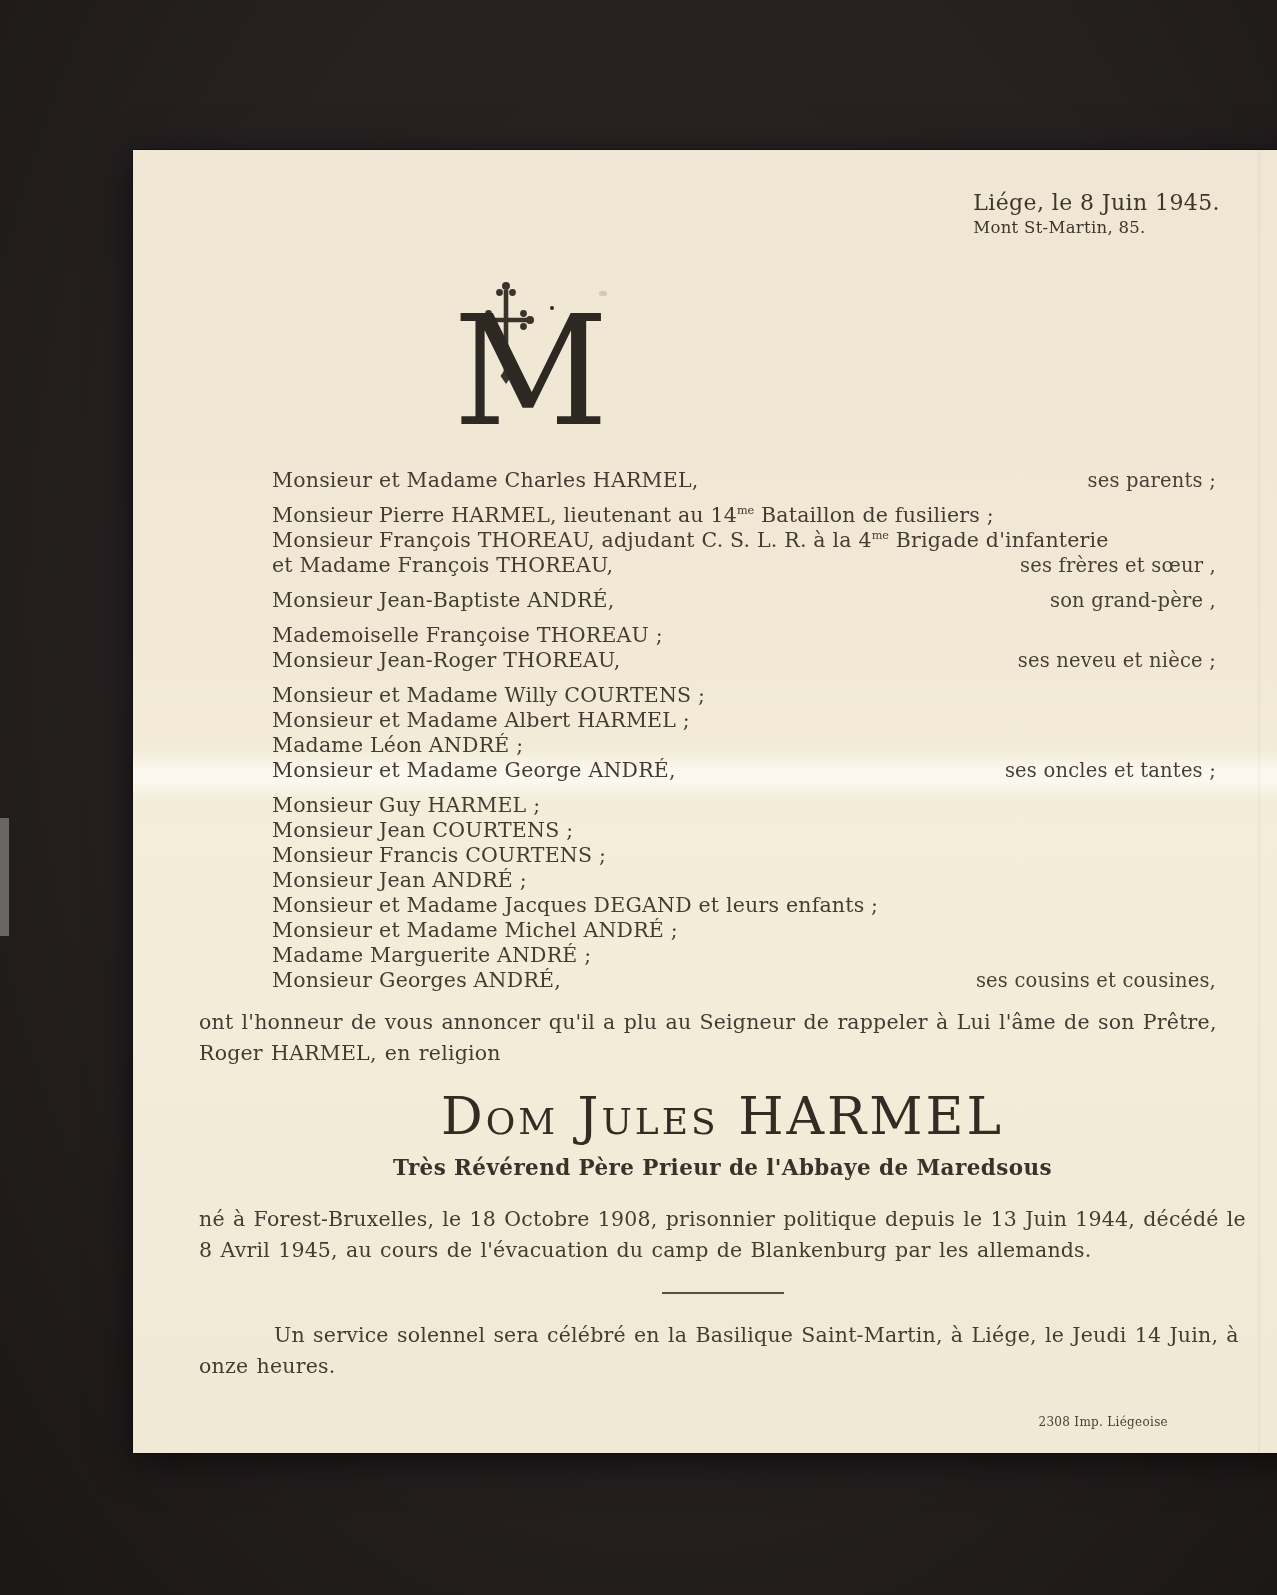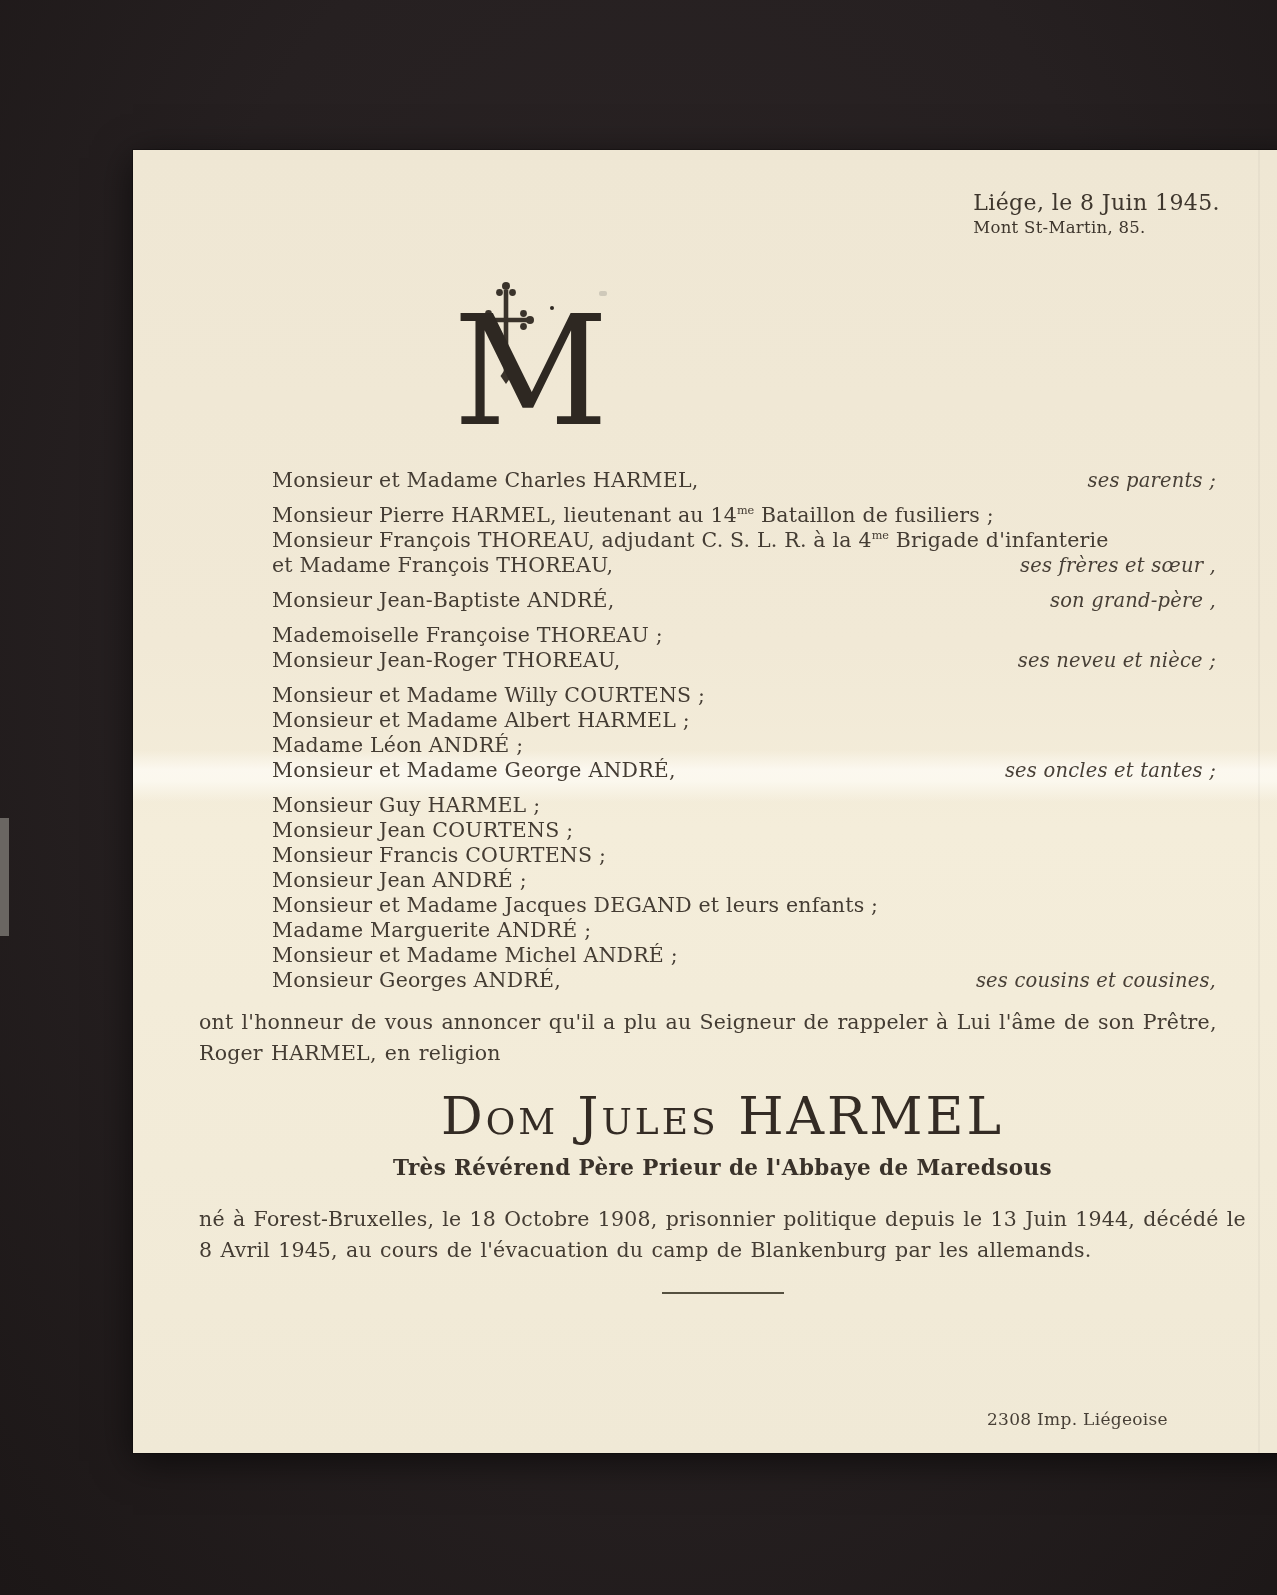--- a/index.html
+++ b/index.html
@@ -41,7 +41,7 @@
   .group{margin-bottom:10px;}
   .row{display:flex;align-items:baseline;line-height:25px;white-space:nowrap;}
   .row .nm{}
-  .row .rel{margin-left:auto;margin-right:30px;font-style:italic;font-size:19.5px;color:#473f36;}
+  .row .rel{margin-left:auto;margin-right:30px;font-size:19.5px;color:#473f36;}
   sup{font-size:.55em;line-height:0;vertical-align:super;letter-spacing:0;}
 
   .announce{margin:14px 0 16px 0;line-height:31px;word-spacing:1.5px;letter-spacing:.2px;}

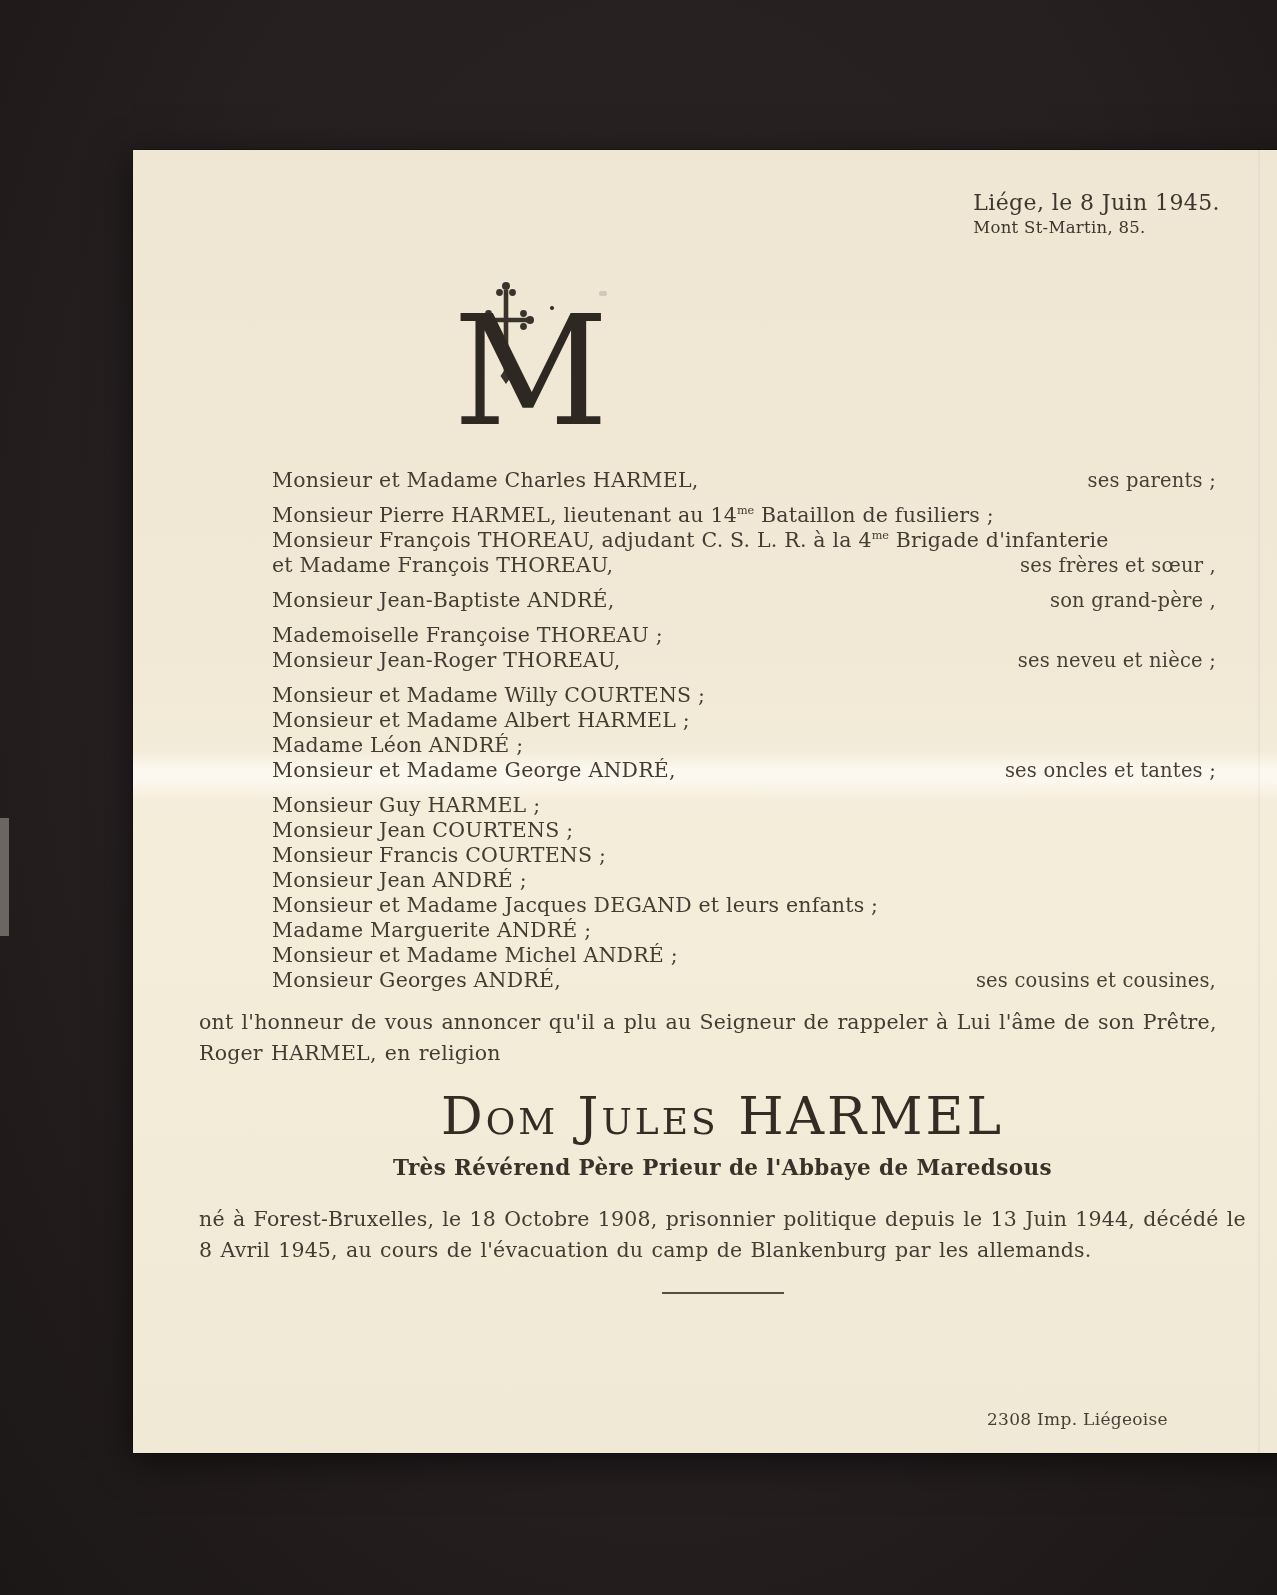--- a/index.html
+++ b/index.html
@@ -159,10 +159,10 @@
               <span class="nm">Monsieur et Madame Jacques DEGAND et leurs enfants ;</span>
             </div>
             <div class="row">
-              <span class="nm">Madame Marguerite ANDRÉ ;</span>
+              <span class="nm">Monsieur et Madame Michel ANDRÉ ;</span>
             </div>
             <div class="row">
-              <span class="nm">Monsieur et Madame Michel ANDRÉ ;</span>
+              <span class="nm">Madame Marguerite ANDRÉ ;</span>
             </div>
             <div class="row">
               <span class="nm">Monsieur Georges ANDRÉ,</span>

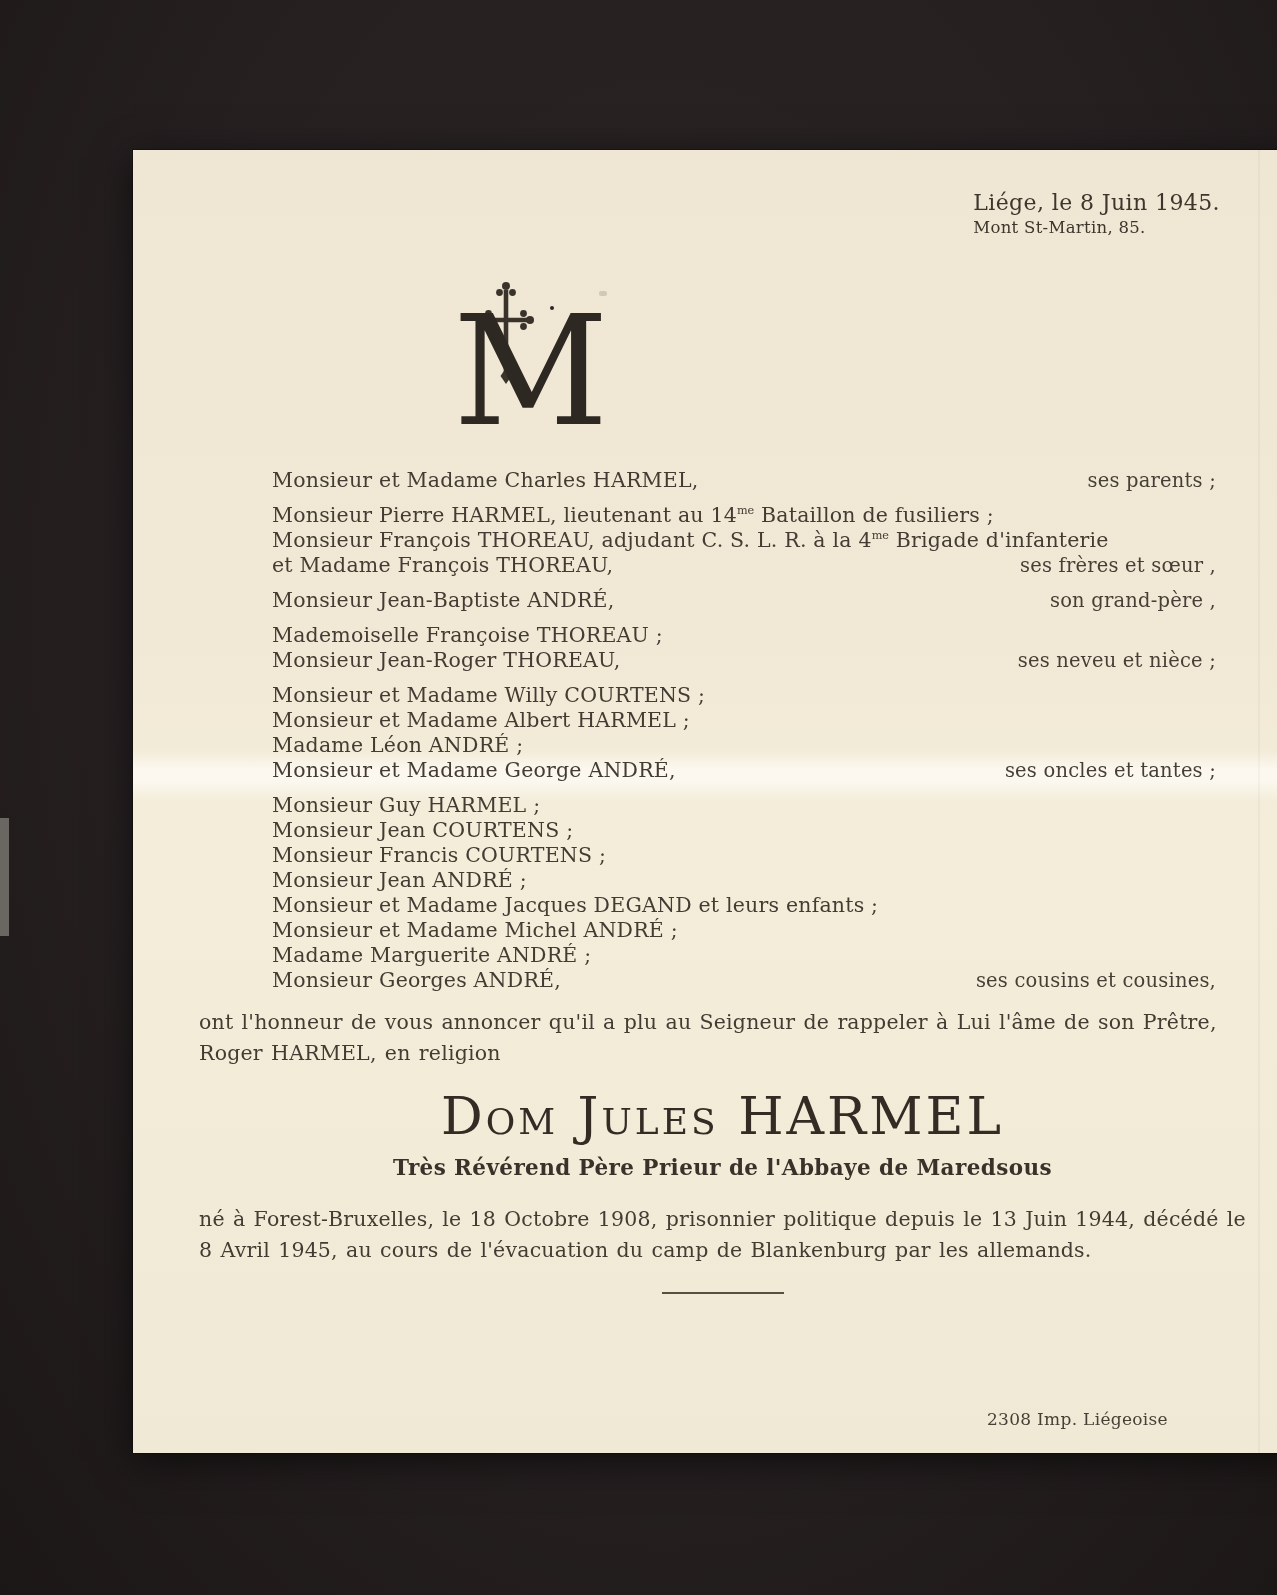--- a/index.html
+++ b/index.html
@@ -180,6 +180,7 @@
 
       <div class="divider"></div>
 
+      <p class="service">Un service solennel sera célébré en la Basilique Saint-Martin, à Liége, le Jeudi 14 Juin, à onze heures.</p>
     </div>
 
     <div class="imprint">2308 Imp. Liégeoise</div>

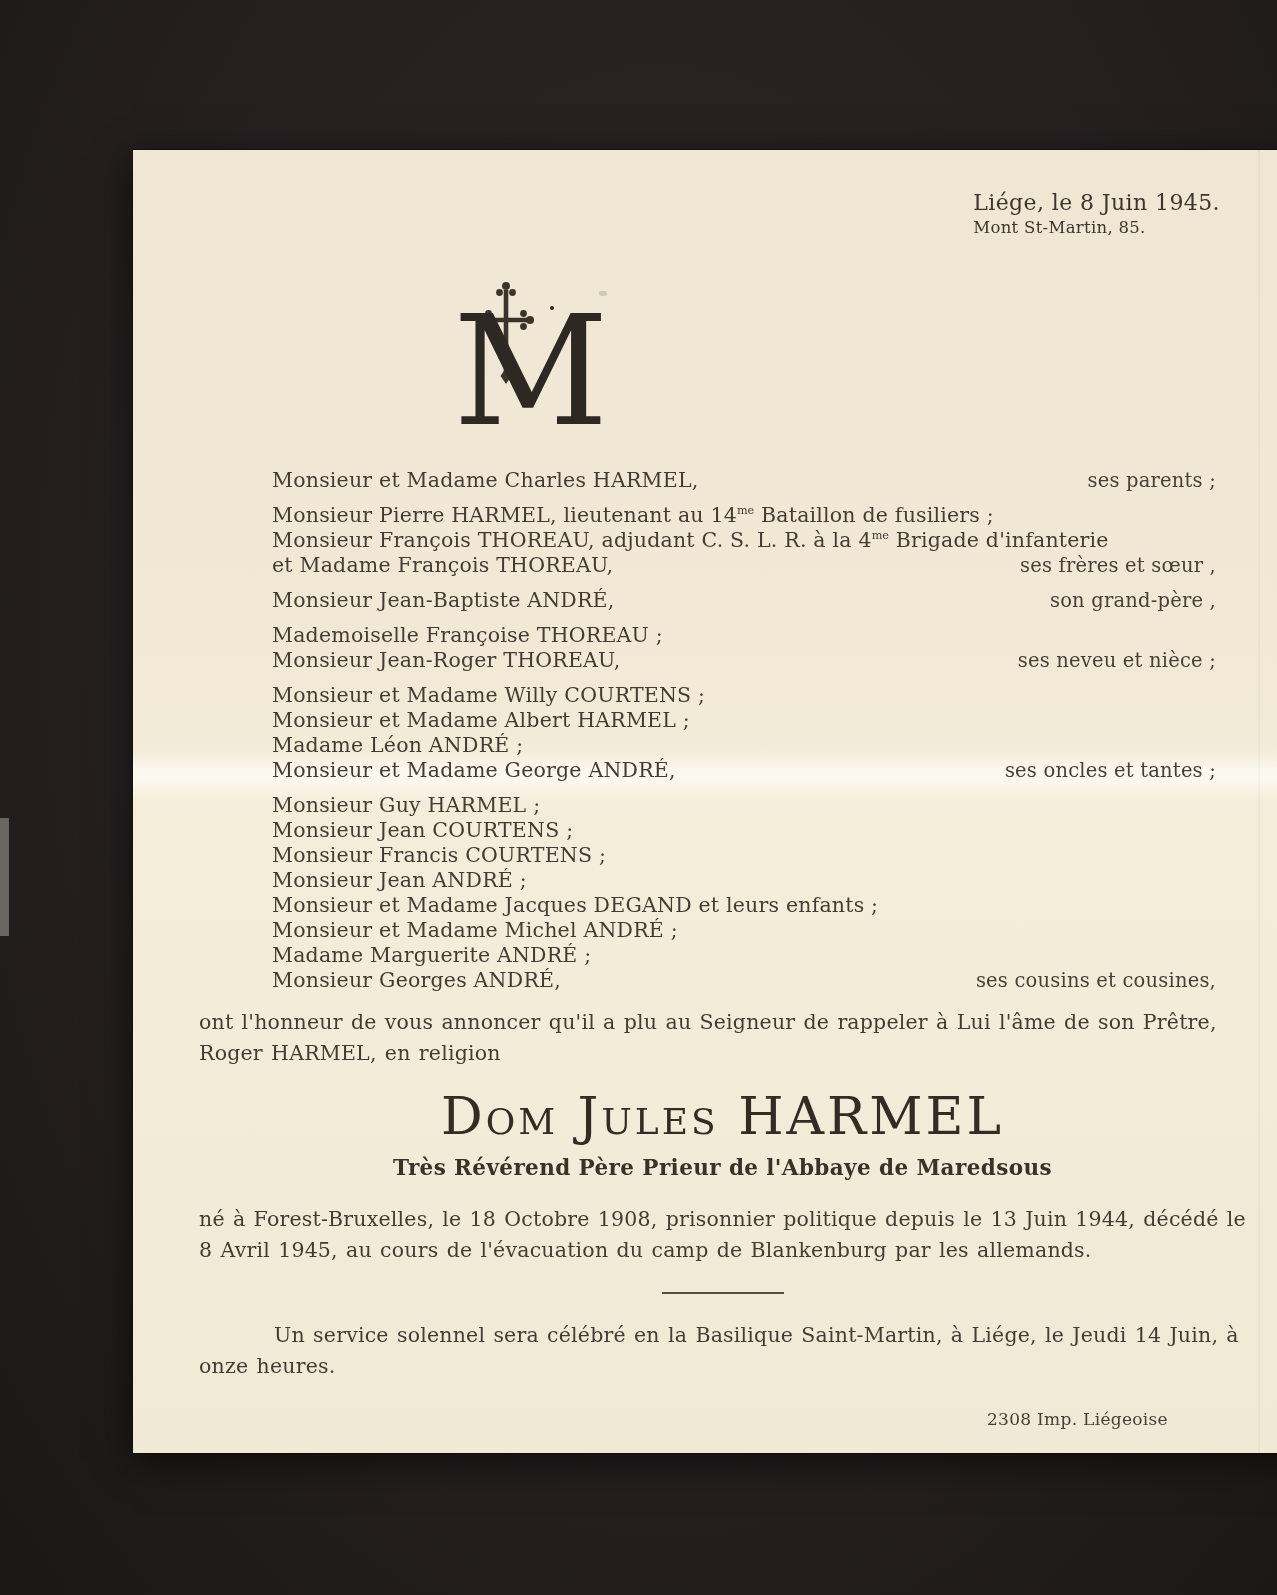--- a/index.html
+++ b/index.html
@@ -53,7 +53,7 @@
   .bio{margin:24px 0 0 0;line-height:31px;word-spacing:1.5px;letter-spacing:.2px;}
   .divider{margin:26px auto 0 auto;width:122px;border-top:2px solid #55503f;height:0;}
   .service{margin:26px 0 0 0;line-height:31px;text-indent:75px;word-spacing:1.5px;letter-spacing:.2px;}
-  .imprint{position:absolute;right:138px;bottom:24px;font-size:17px;color:#473f36;letter-spacing:.3px;}
+  .imprint{position:absolute;right:138px;bottom:24px;font-size:12px;color:#473f36;letter-spacing:.3px;}
 </style>
 </head>
 <body>

